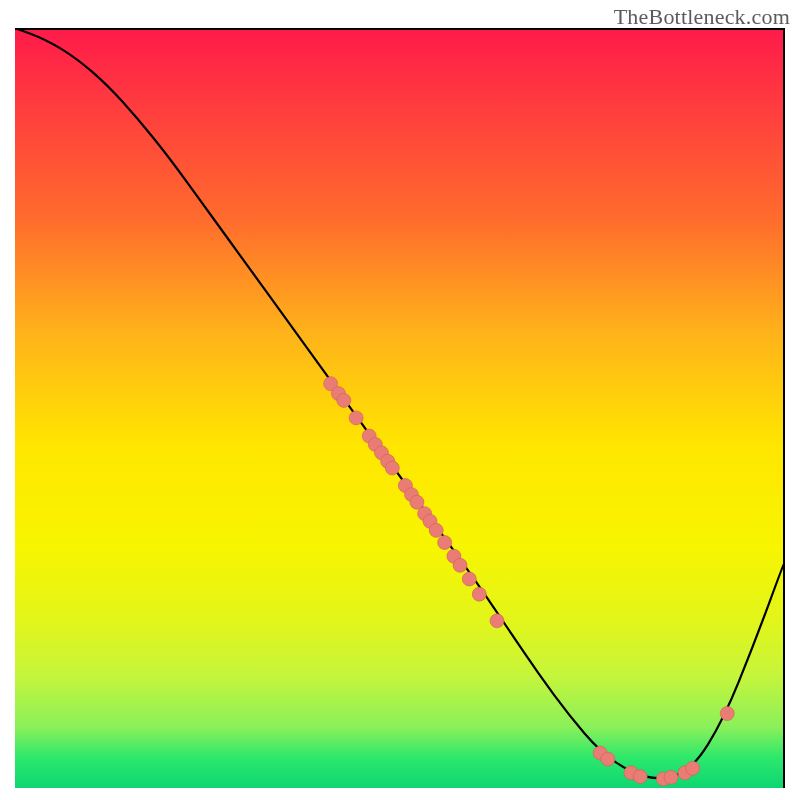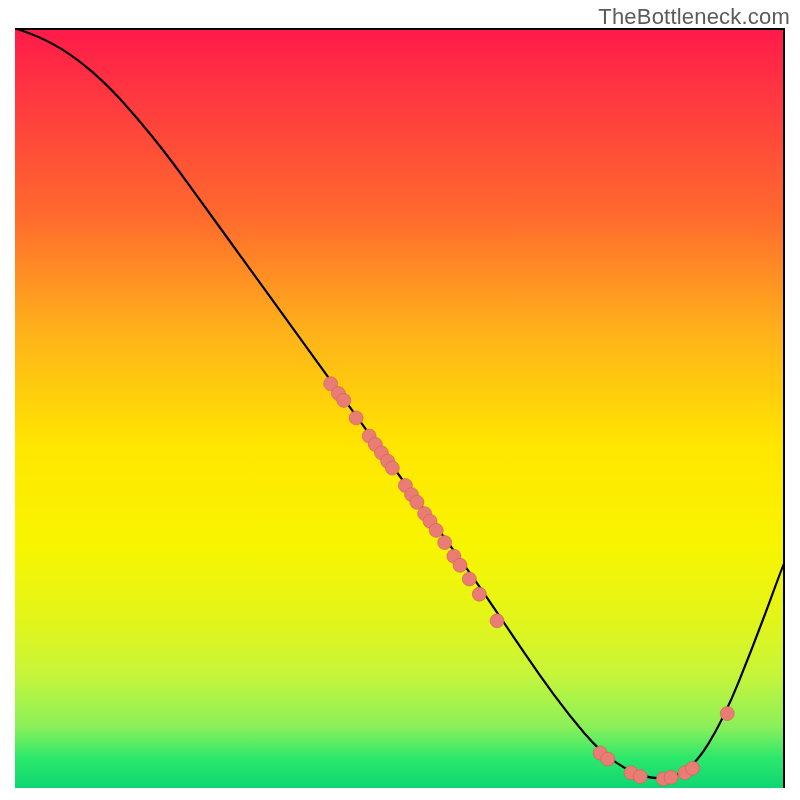--- a/index.html
+++ b/index.html
@@ -15,6 +15,7 @@
     position: relative;
     width: 800px;
     height: 800px;
+    font-family: Liberation Serif, serif;
   }
   .attribution {
     position: absolute;

